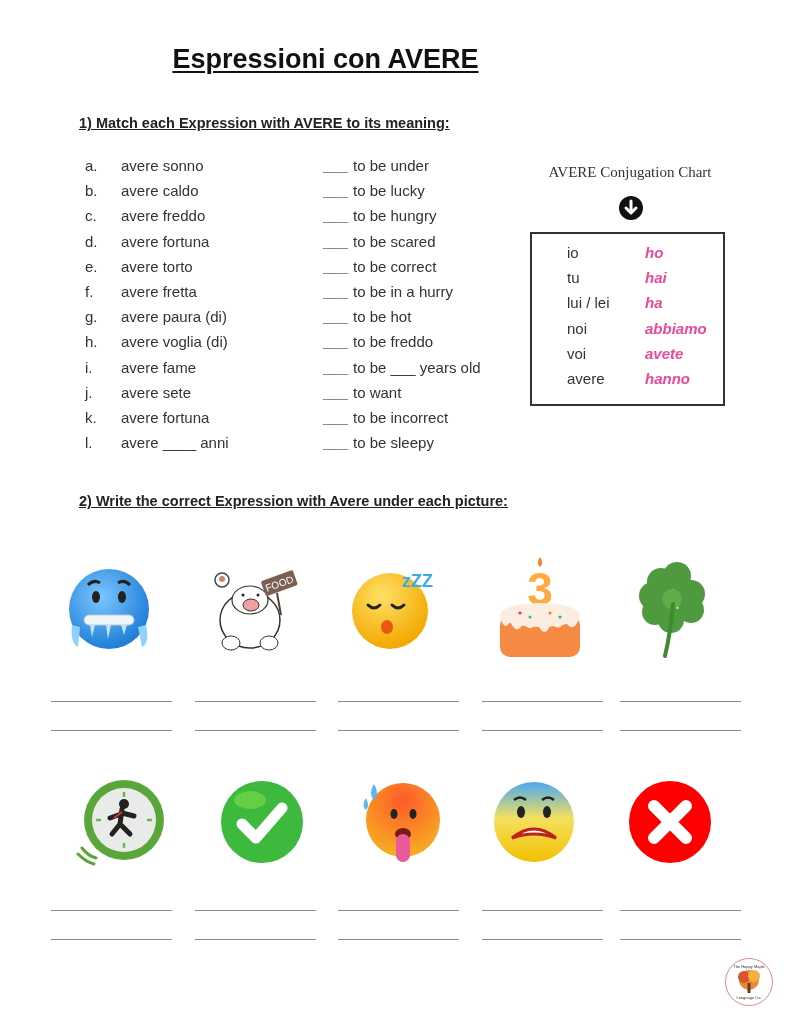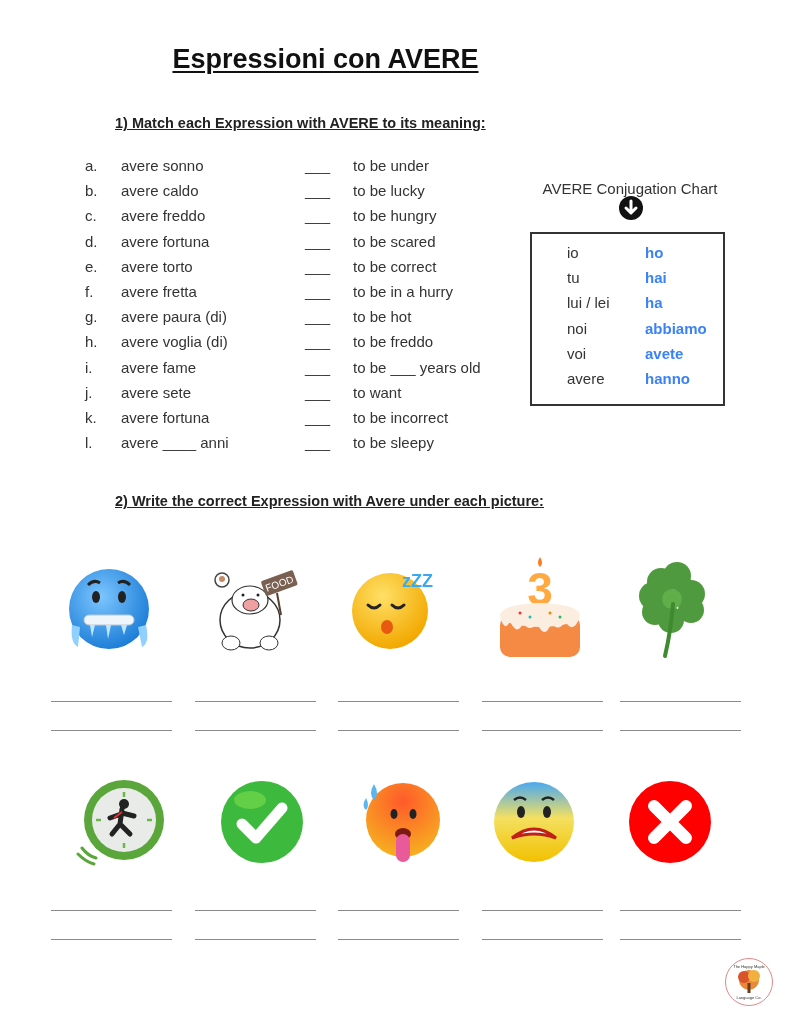--- a/index.html
+++ b/index.html
@@ -8,7 +8,7 @@
   .abs { position:absolute; }
   .title { left:0; width:651px; top:44px; text-align:center; font-size:27px; font-weight:bold;
            text-decoration:underline; text-underline-offset:3px; text-decoration-thickness:2px; color:#111; }
-  .heading { font-size:14.5px; font-weight:bold; text-decoration:underline; color:#222;margin-left:36px; }
+  .heading { font-size:14.5px; font-weight:bold; text-decoration:underline; color:#222; }
   .match-row { position:absolute; left:0; height:25px; font-size:15px; color:#333; white-space:nowrap; }
   .match-row .letter { position:absolute; left:85px; }
   .match-row .expr { position:absolute; left:121px; }

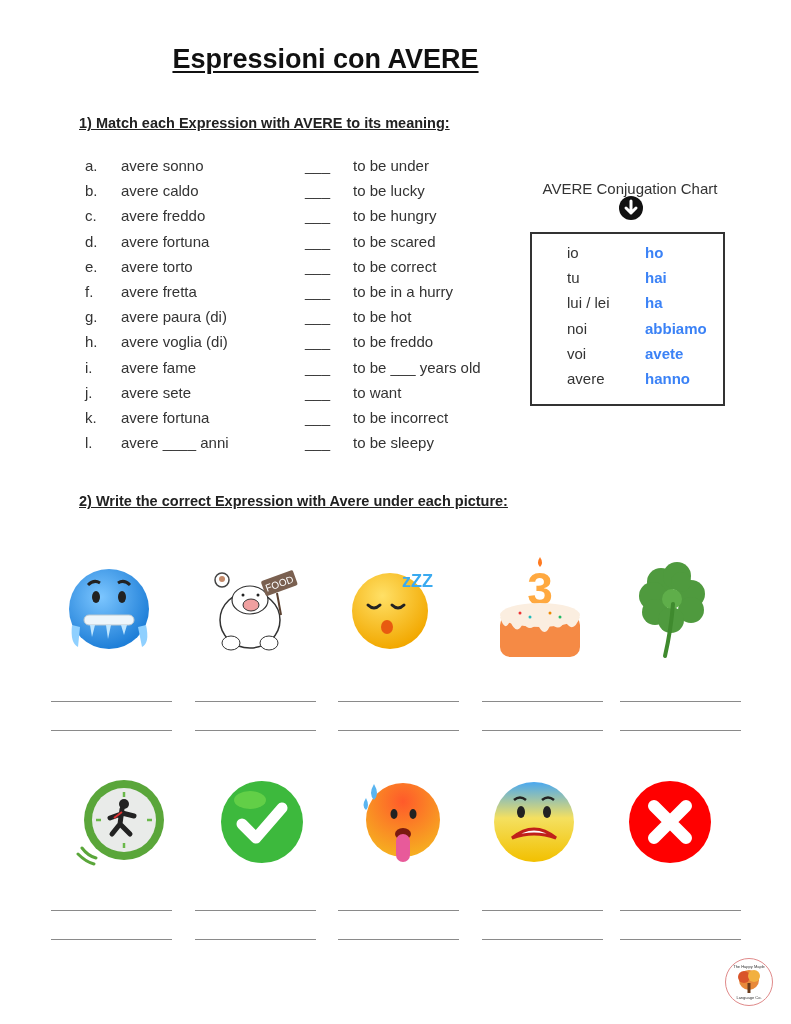--- a/index.html
+++ b/index.html
@@ -12,7 +12,7 @@
   .match-row { position:absolute; left:0; height:25px; font-size:15px; color:#333; white-space:nowrap; }
   .match-row .letter { position:absolute; left:85px; }
   .match-row .expr { position:absolute; left:121px; }
-  .match-row .blank { position:absolute; left:305px; }
+  .match-row .blank { position:absolute; left:323px;font-weight:bold; }
   .match-row .meaning { position:absolute; left:353px; }
   .chart-title { left:530px; width:200px; top:180px; text-align:center; font-size:15px; color:#333; }
   .arrow { left:619px; top:196px; width:24px; height:24px; border-radius:50%; background:#111; }

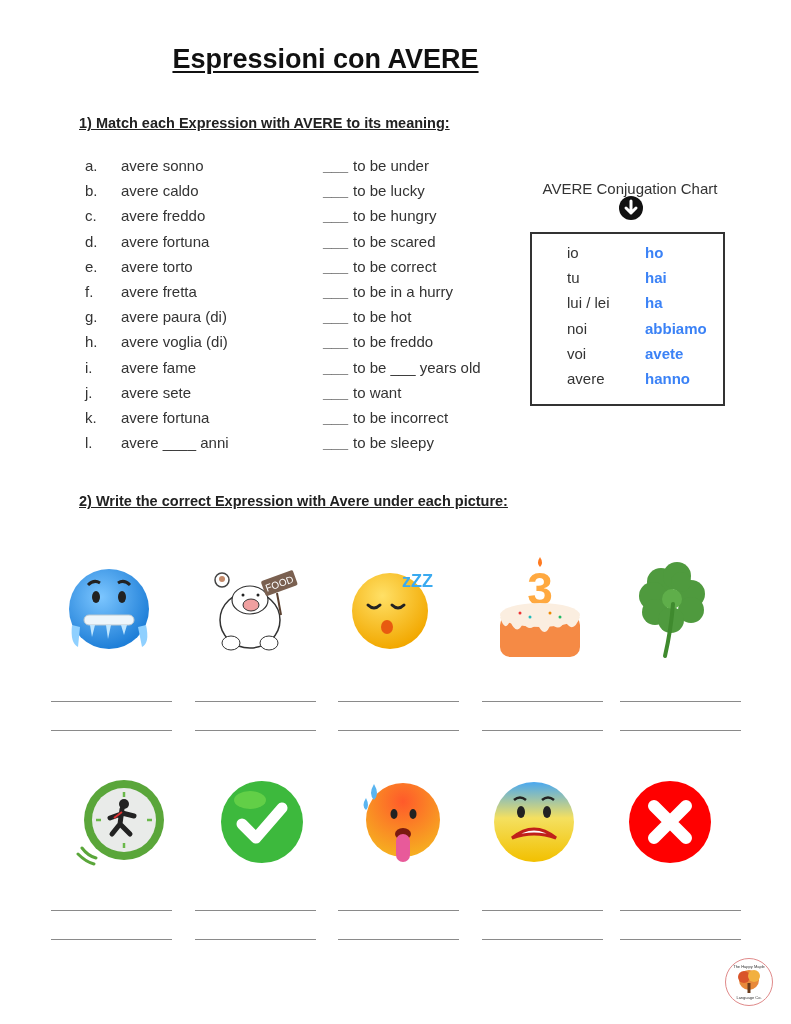--- a/index.html
+++ b/index.html
@@ -14,7 +14,7 @@
   .match-row .expr { position:absolute; left:121px; }
   .match-row .blank { position:absolute; left:323px;font-weight:bold; }
   .match-row .meaning { position:absolute; left:353px; }
-  .chart-title { left:530px; width:200px; top:180px; text-align:center; font-size:15px; color:#333; }
+  .chart-title { left:530px; width:200px; top:164px; text-align:center; font-size:15px; color:#333;font-family:Liberation Serif, serif; }
   .arrow { left:619px; top:196px; width:24px; height:24px; border-radius:50%; background:#111; }
   .arrow svg { position:absolute; left:0; top:0; }
   .conj-box { left:530px; top:232px; width:195px; height:174px; border:2px solid #333; box-sizing:border-box; }

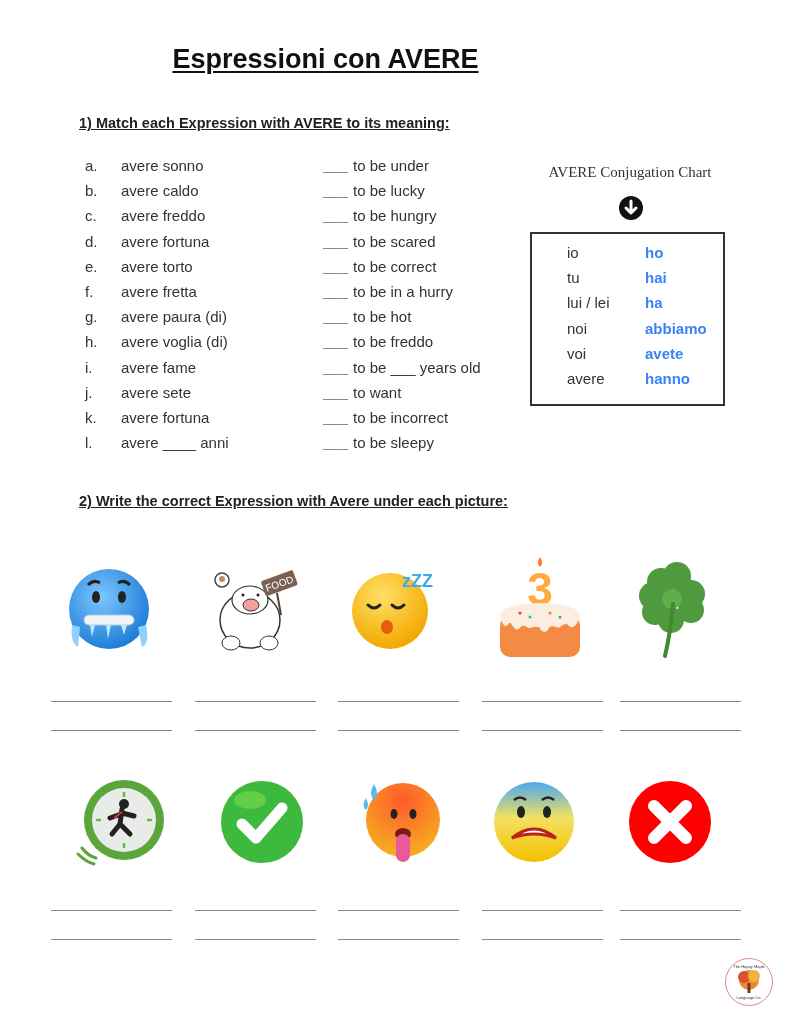--- a/index.html
+++ b/index.html
@@ -20,7 +20,7 @@
   .conj-box { left:530px; top:232px; width:195px; height:174px; border:2px solid #333; box-sizing:border-box; }
   .conj-row { position:absolute; left:0; height:25px; font-size:15px; white-space:nowrap; }
   .conj-row .pron { position:absolute; left:35px; color:#333; }
-  .conj-row .verb { position:absolute; left:113px; font-weight:bold; color:#3b82f6; }
+  .conj-row .verb { position:absolute; left:113px; font-weight:bold; color:#ec4899;font-style:italic; }
   .pic { position:absolute; width:90px; height:90px; }
   .line { position:absolute; height:0; border-top:1.5px solid #8a8a8a; width:121px; }
   .logo { left:725px; top:958px; width:46px; height:46px; border-radius:50%; border:1.5px solid #e08a8a;

